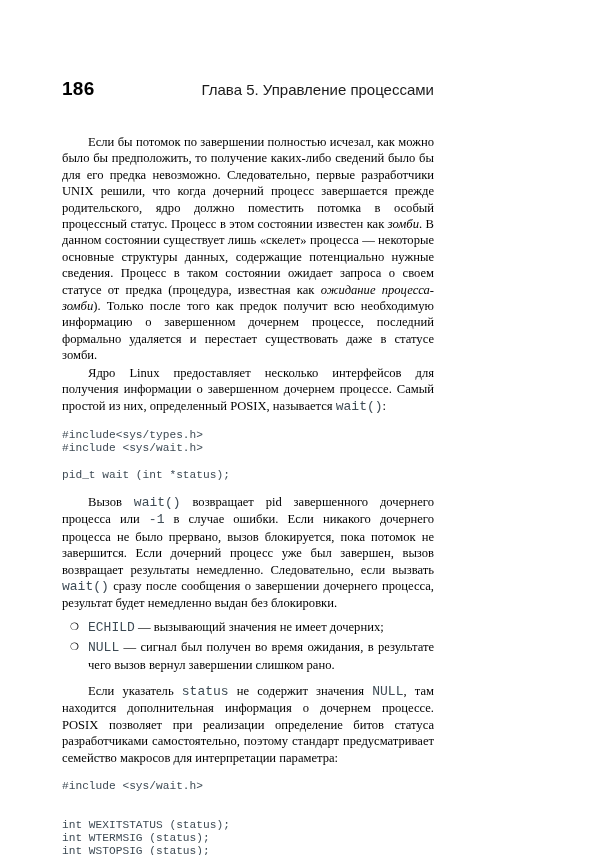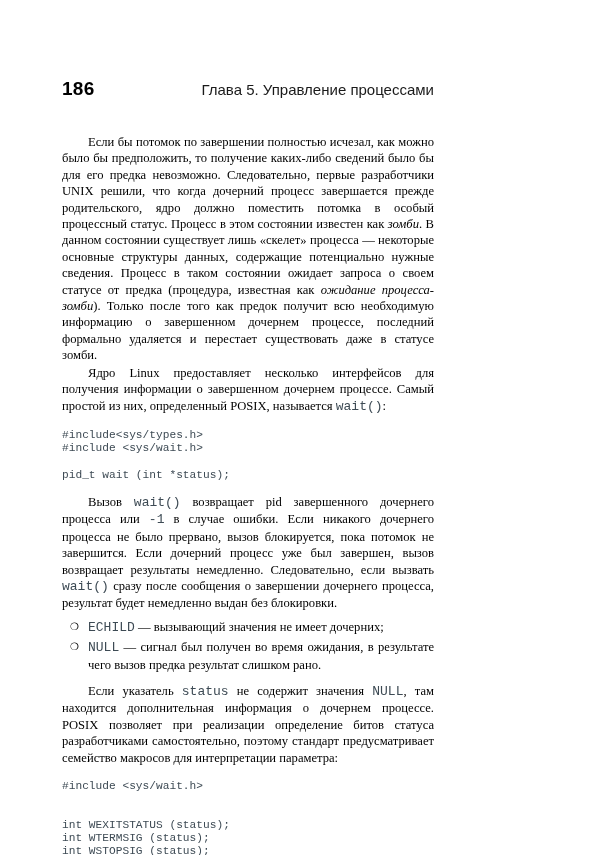--- a/index.html
+++ b/index.html
@@ -127,7 +127,7 @@
 
   <ul class="list">
     <li><span class="bullet">❍</span><span class="mono">ECHILD</span><span> — вызывающий значения не имеет дочерних;</span></li>
-    <li><span class="bullet">❍</span><span class="mono">NULL</span><span> — сигнал был получен во время ожидания, в результате чего вызов предка результат слишком рано.</span></li>
+    <li><span class="bullet">❍</span><span class="mono">NULL</span><span> — сигнал был получен во время ожидания, в результате чего вызов вернул завершении слишком рано.</span></li>
   </ul>
 
   <div class="spacer-sm"></div>

